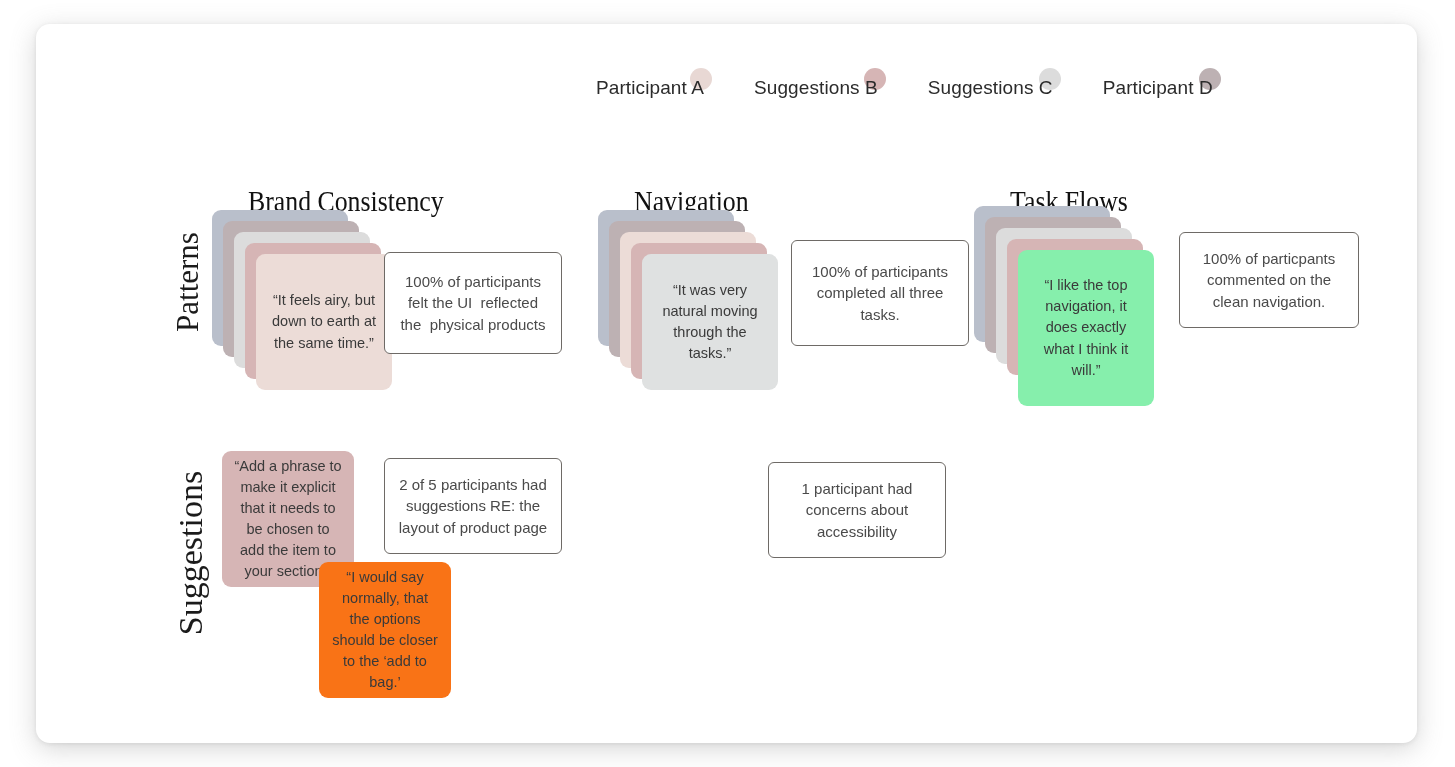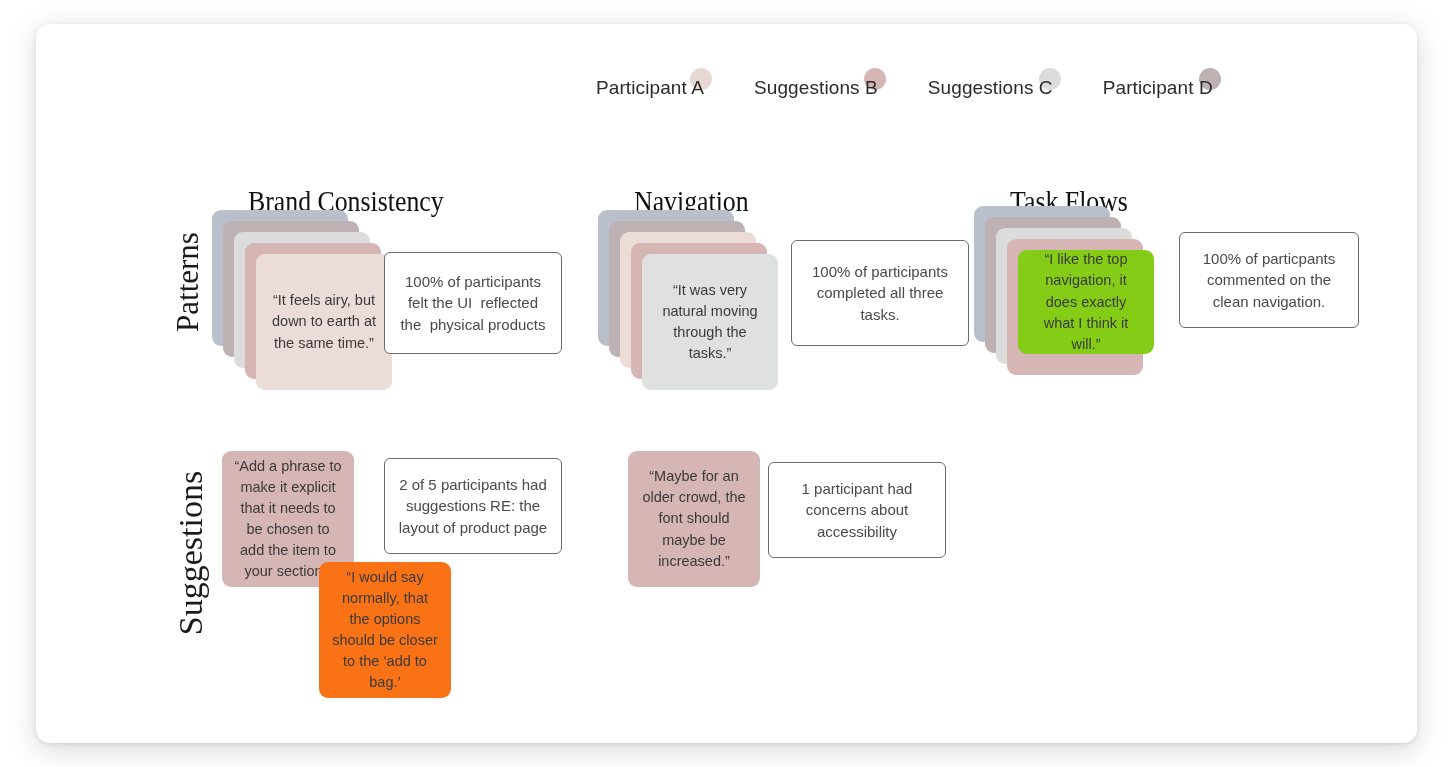--- a/index.html
+++ b/index.html
@@ -196,7 +196,7 @@
     <div class="stack-card" style="left:11px;  top:11px;  width:136px; height:136px; background:#bdb1b3;"></div>
     <div class="stack-card" style="left:22px;  top:22px;  width:136px; height:136px; background:#dcdcdc;"></div>
     <div class="stack-card" style="left:33px;  top:33px;  width:136px; height:136px; background:#d6b5b5;"></div>
-    <div class="quote-card" style="left:44px; top:44px; width:136px; height:104px; background:#84cc16;">“I like the top navigation, it does exactly what I think it will.”</div>
+    <div class="quote-card" style="left:44px; top:44px; width:136px; height:156px; background:#86efac;">“I like the top navigation, it does exactly what I think it will.”</div>
   </div>
 
   <div class="stat-box" style="left:1143px; top:208px; width:180px; height:96px;">100% of particpants commented on the clean navigation.</div>

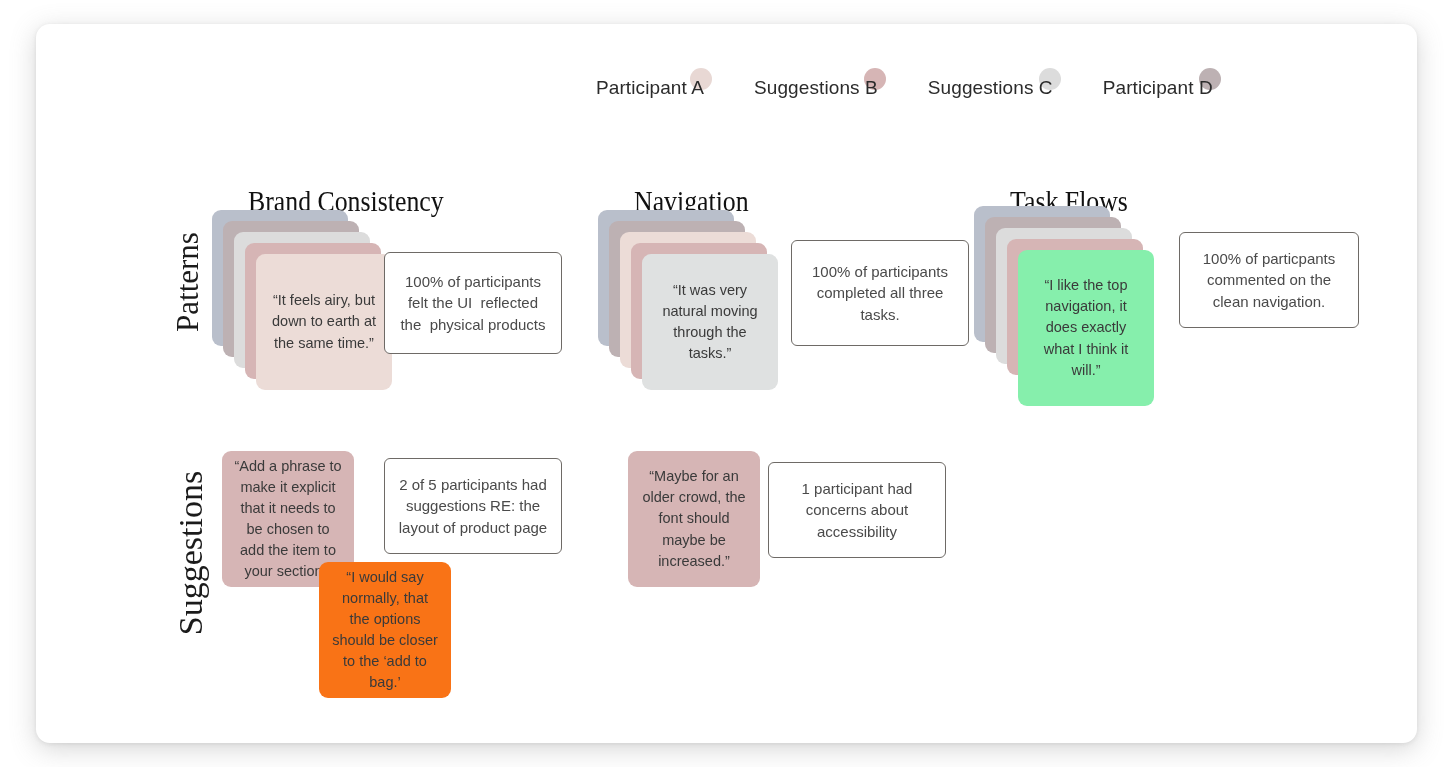--- a/index.html
+++ b/index.html
@@ -207,7 +207,6 @@
 
   <div class="stat-box" style="left:348px; top:434px; width:178px; height:96px;">2 of 5 participants had suggestions RE: the layout of product page</div>
 
-  <div class="quote-card" style="left:592px; top:427px; width:132px; height:136px; background:#d6b5b5;">“Maybe for an older crowd, the font should maybe be increased.”</div>
 
   <div class="stat-box" style="left:732px; top:438px; width:178px; height:96px;">1 participant had concerns about accessibility</div>
 

